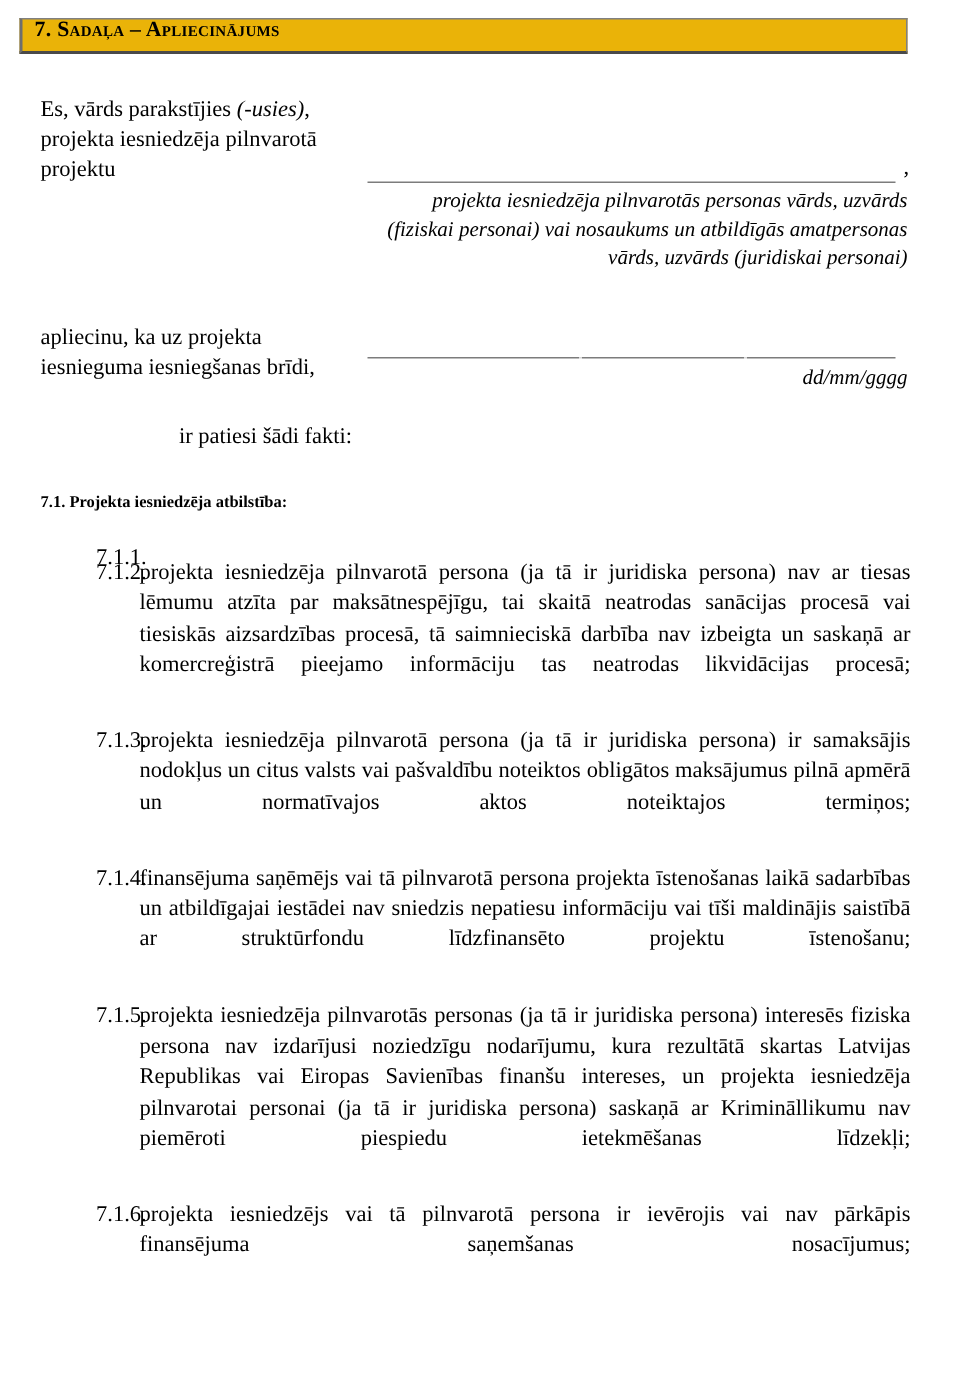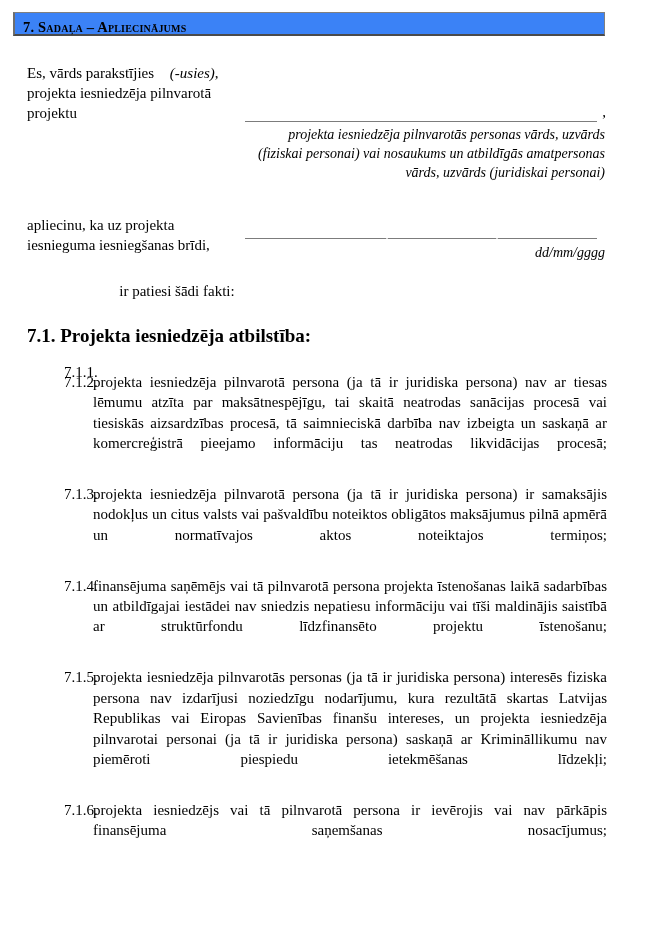--- a/index.html
+++ b/index.html
@@ -30,13 +30,13 @@
     top: 12px;
     width: 592px;
     height: 24px;
-    background: #3b82f6;
+    background: #eab308;
     border: 1px solid #808080;
     border-left: 2px solid #6e6e6e;
     border-bottom: 2px solid #4a4a4a;
     box-sizing: border-box;
     display: flex;
-    align-items: flex-end;
+    align-items: flex-start;
   }
   .section-bar-title {
     padding-left: 8px;

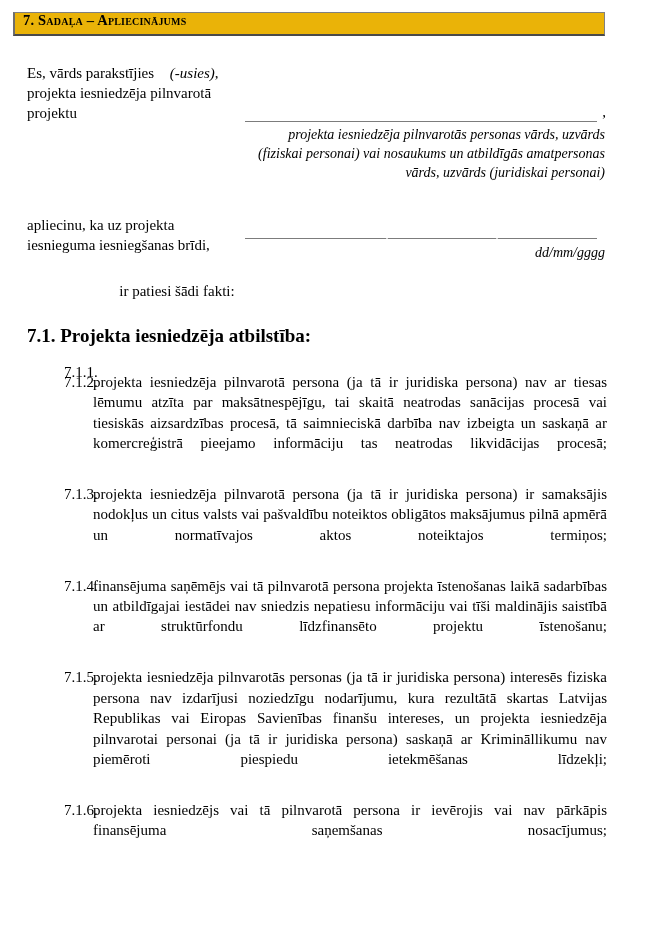--- a/index.html
+++ b/index.html
@@ -63,7 +63,7 @@
     font-size: 15px;
     line-height: 20px;
   }
-  .decl-left .ital { font-style: italic; margin-left: 12px; }
+  .decl-left .ital { font-style: italic; }
 
   .decl-right {
     position: absolute;

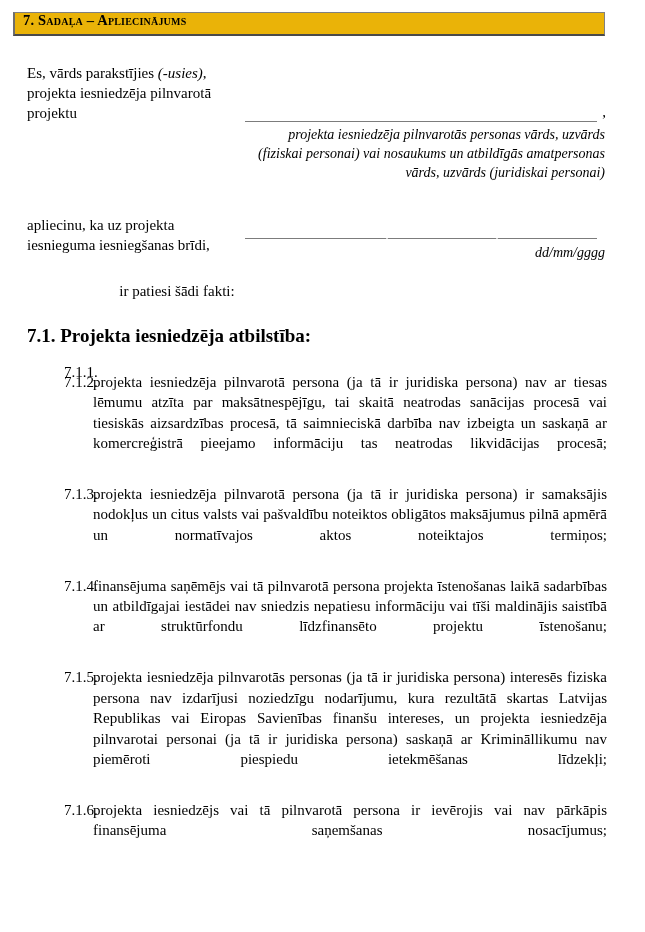--- a/index.html
+++ b/index.html
@@ -108,7 +108,7 @@
     position: absolute;
     left: 27px;
     top: 326px;
-    font-size: 19px;
+    font-size: 11px;
     font-weight: bold;
     line-height: 19px;
   }

